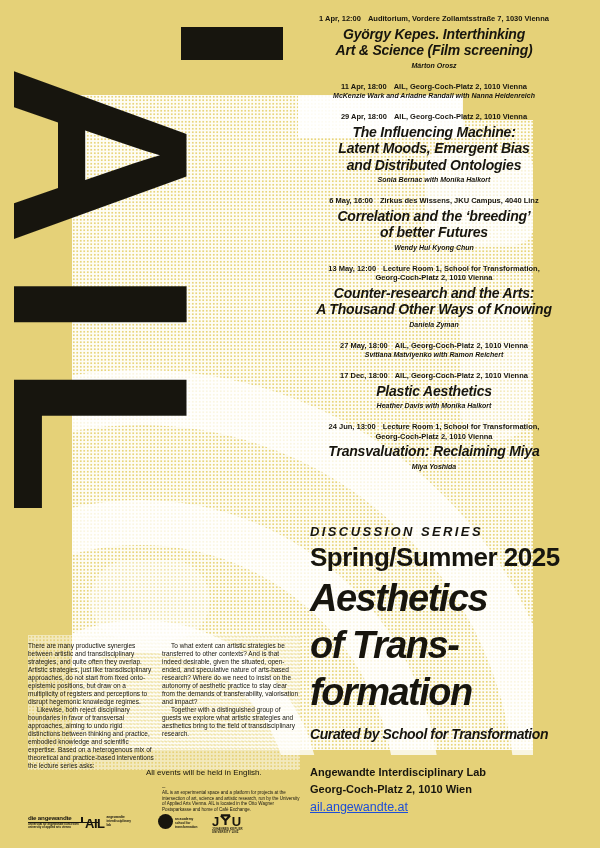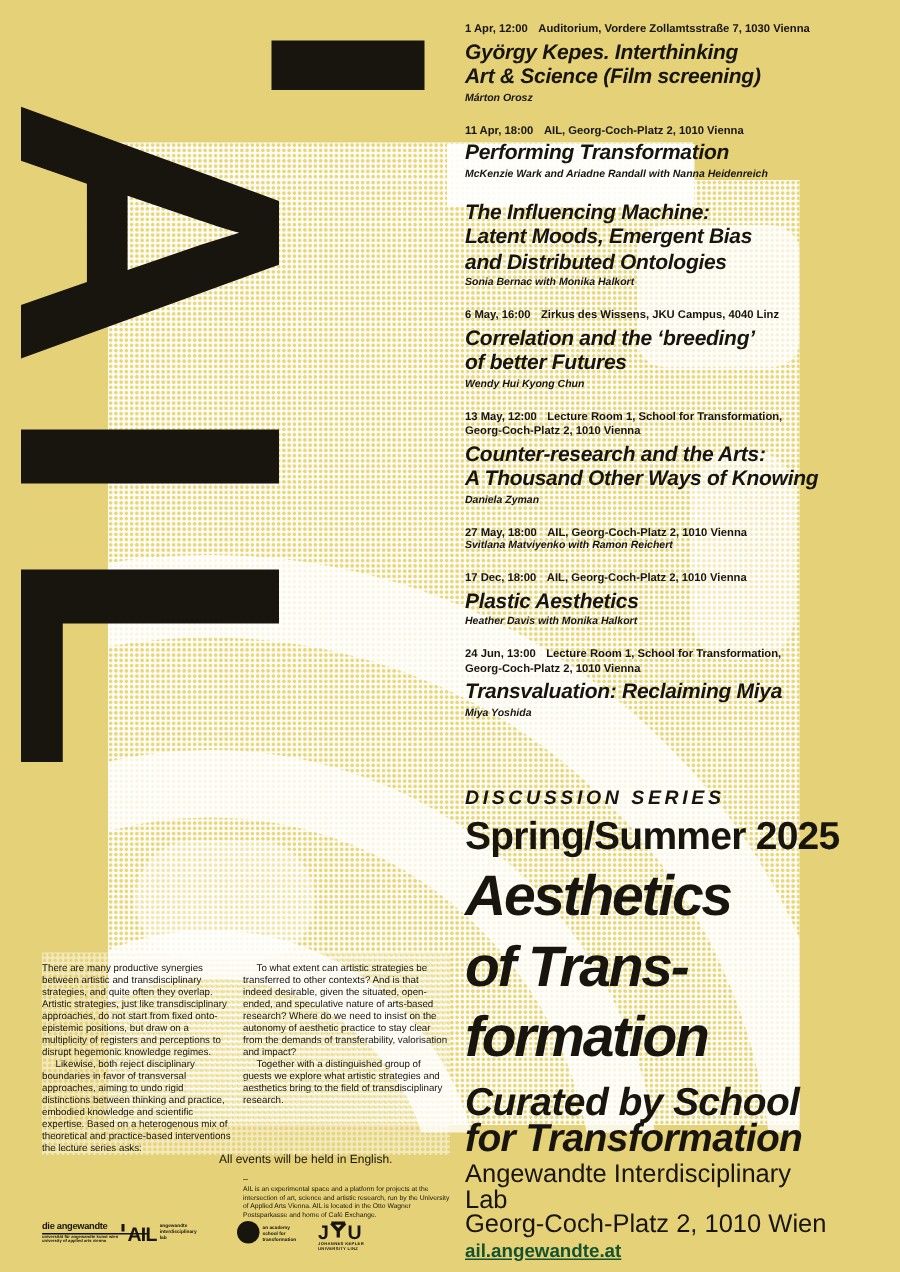--- a/index.html
+++ b/index.html
@@ -39,7 +39,7 @@
   }
   .bigtick{position:absolute;left:181px;top:27px;width:102px;height:33px;background:#17150e;z-index:3;}
   
-  .events{position:absolute;left:310px;top:14px;width:248px;z-index:4;}
+  .events{position:absolute;left:310px;top:14px;width:248px;z-index:4;text-align:center;}
   .event{margin-bottom:12px;}
   .evt-meta{font-size:7.5px;line-height:9.5px;font-weight:bold;}
   .evt-loc{margin-left:7px;white-space:pre-line;}

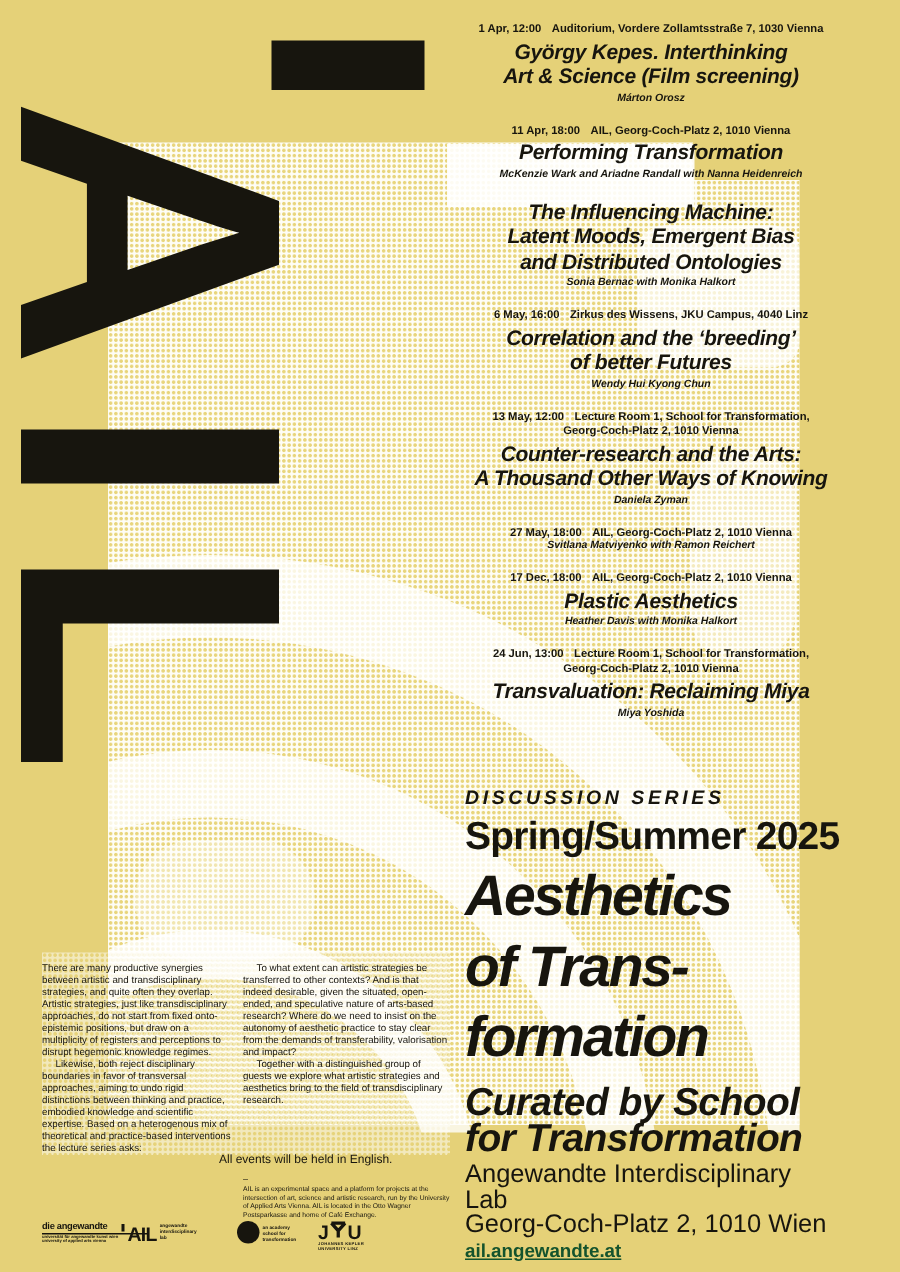--- a/index.html
+++ b/index.html
@@ -116,7 +116,6 @@
 
     <div class="event">
       <div class="evt-meta"><span>11 Apr, 18:00</span><span class="evt-loc">AIL, Georg-Coch-Platz 2, 1010 Vienna</span></div>
-      <div class="evt-title">Performing Transformation</div>
       <div class="evt-speakers">McKenzie Wark and Ariadne Randall with Nanna Heidenreich</div>
     </div>
 

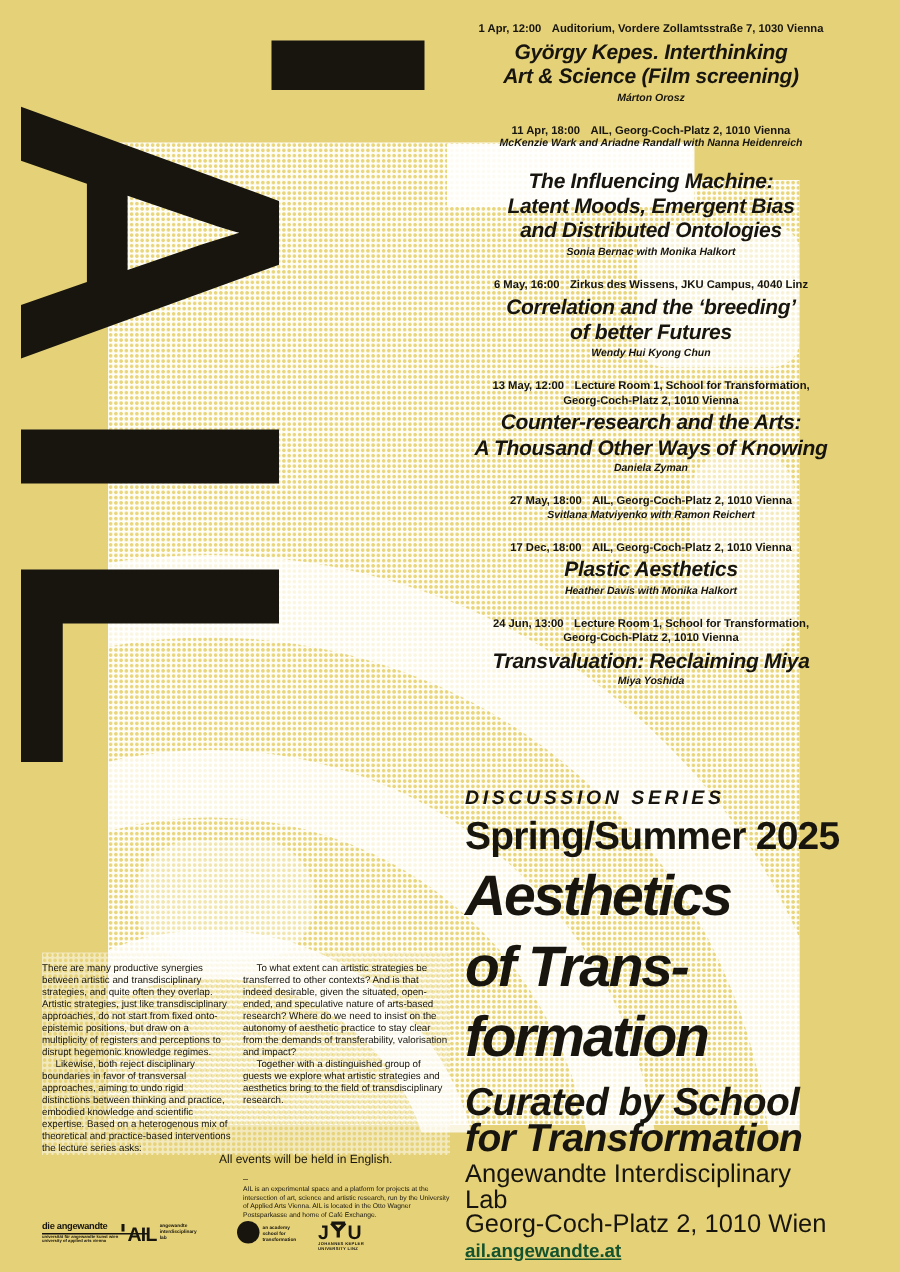--- a/index.html
+++ b/index.html
@@ -120,6 +120,7 @@
     </div>
 
     <div class="event">
+      <div class="evt-meta"><span>29 Apr, 18:00</span><span class="evt-loc">AIL, Georg-Coch-Platz 2, 1010 Vienna</span></div>
       <div class="evt-title">The Influencing Machine:
 Latent Moods, Emergent Bias
 and Distributed Ontologies</div>

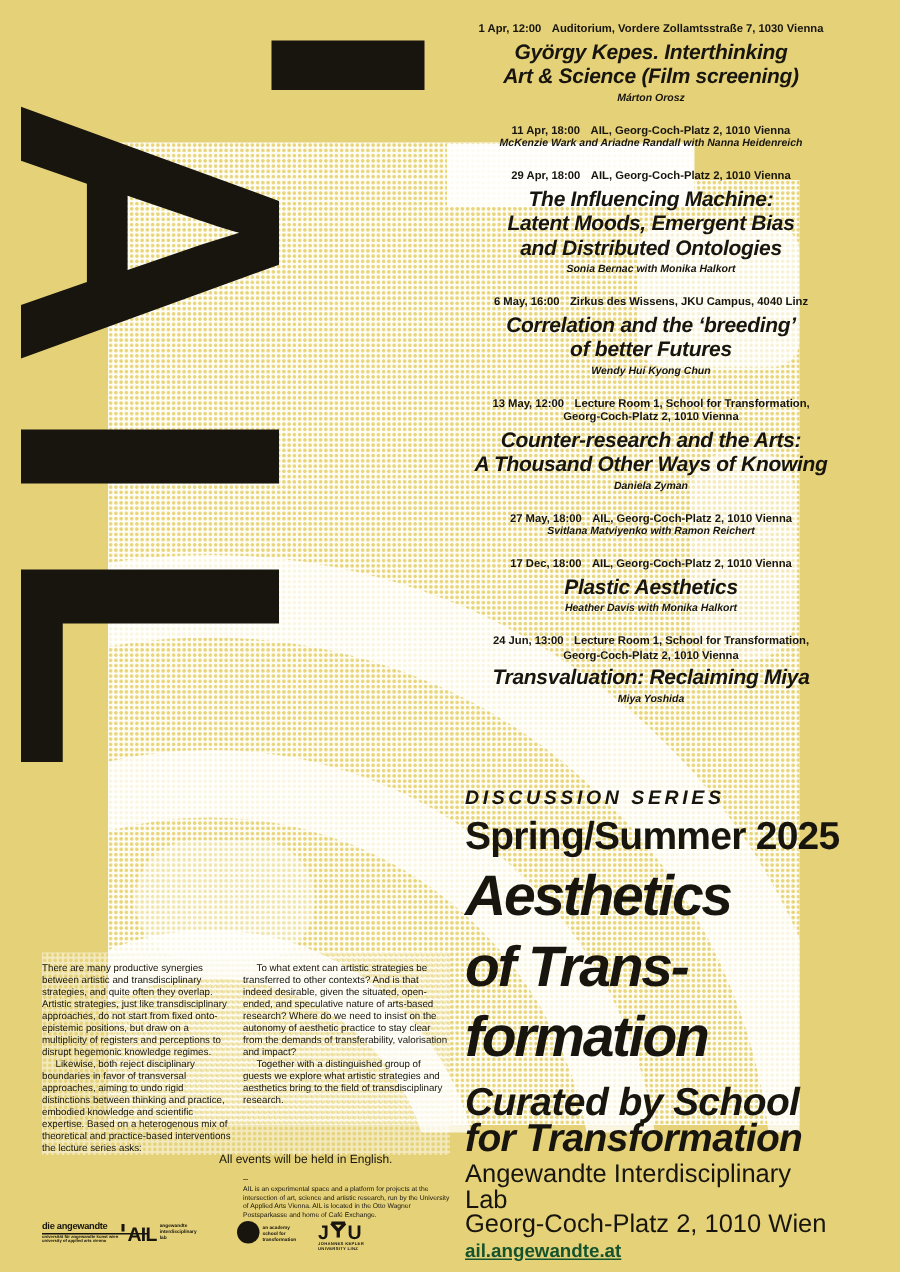--- a/index.html
+++ b/index.html
@@ -50,7 +50,7 @@
   .series-label{font-size:13px;font-weight:bold;font-style:italic;letter-spacing:2.4px;}
   .season{font-size:26px;font-weight:bold;letter-spacing:-.5px;margin-top:3px;}
   .series-title{font-size:38px;line-height:47px;font-weight:bold;font-style:italic;letter-spacing:-1.5px;margin-top:2px;white-space:pre-line;}
-  .curated{font-size:26px;line-height:24px;font-weight:bold;font-style:italic;letter-spacing:-.4px;margin-top:6px;}
+  .curated{font-size:14px;line-height:24px;font-weight:bold;font-style:italic;letter-spacing:-.4px;margin-top:6px;}
   .address{font-size:17px;line-height:16.5px;font-weight:normal;margin-top:5px;white-space:pre-line;}
   .site-link{font-size:12.5px;font-weight:bold;color:#14532d;text-decoration:underline;display:inline-block;margin-top:1px;}
   

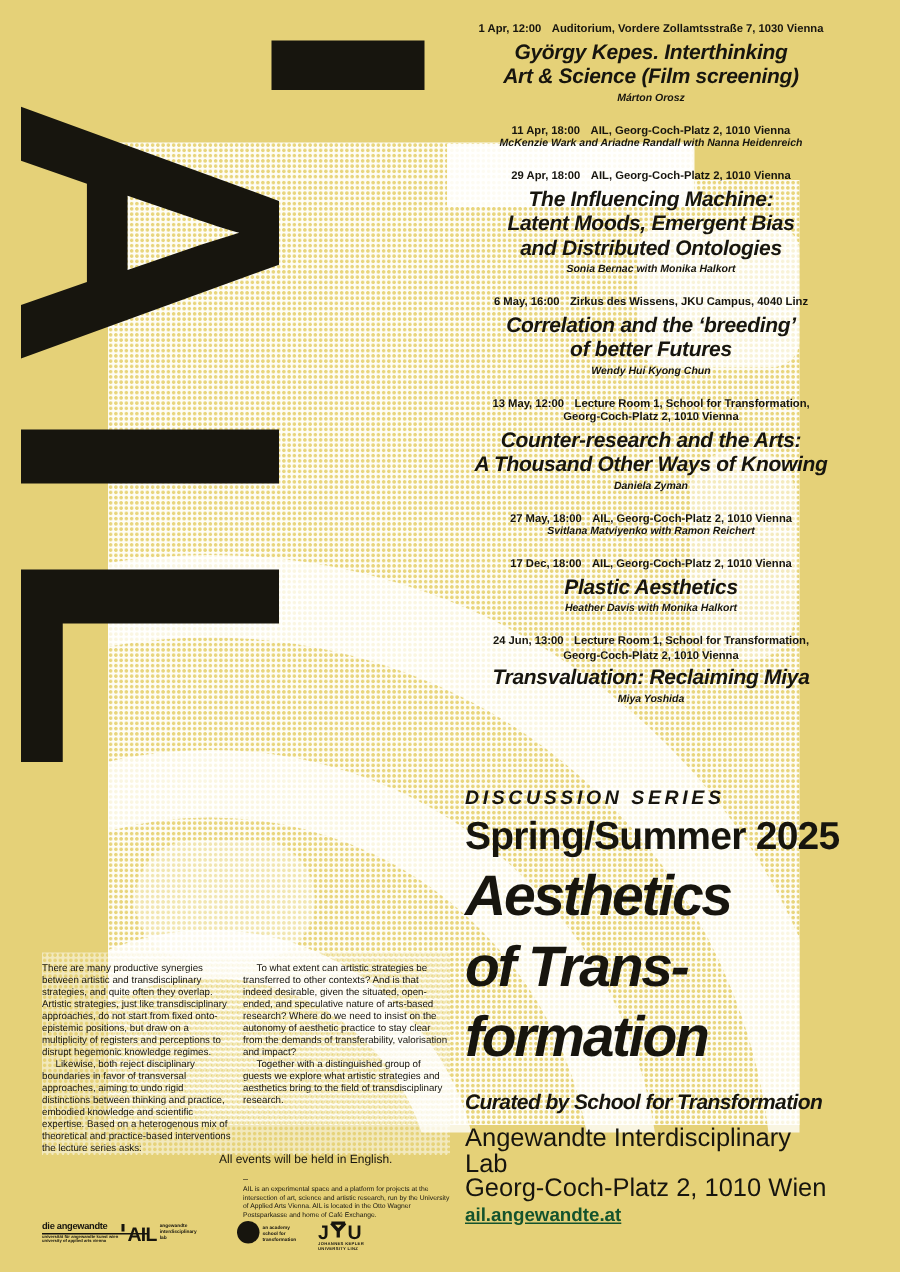--- a/index.html
+++ b/index.html
@@ -51,7 +51,7 @@
   .season{font-size:26px;font-weight:bold;letter-spacing:-.5px;margin-top:3px;}
   .series-title{font-size:38px;line-height:47px;font-weight:bold;font-style:italic;letter-spacing:-1.5px;margin-top:2px;white-space:pre-line;}
   .curated{font-size:14px;line-height:24px;font-weight:bold;font-style:italic;letter-spacing:-.4px;margin-top:6px;}
-  .address{font-size:17px;line-height:16.5px;font-weight:normal;margin-top:5px;white-space:pre-line;}
+  .address{font-size:11px;line-height:16.5px;font-weight:bold;margin-top:18px;white-space:pre-line;}
   .site-link{font-size:12.5px;font-weight:bold;color:#14532d;text-decoration:underline;display:inline-block;margin-top:1px;}
   
   .col{position:absolute;top:642px;font-size:6.5px;line-height:8px;z-index:4;}

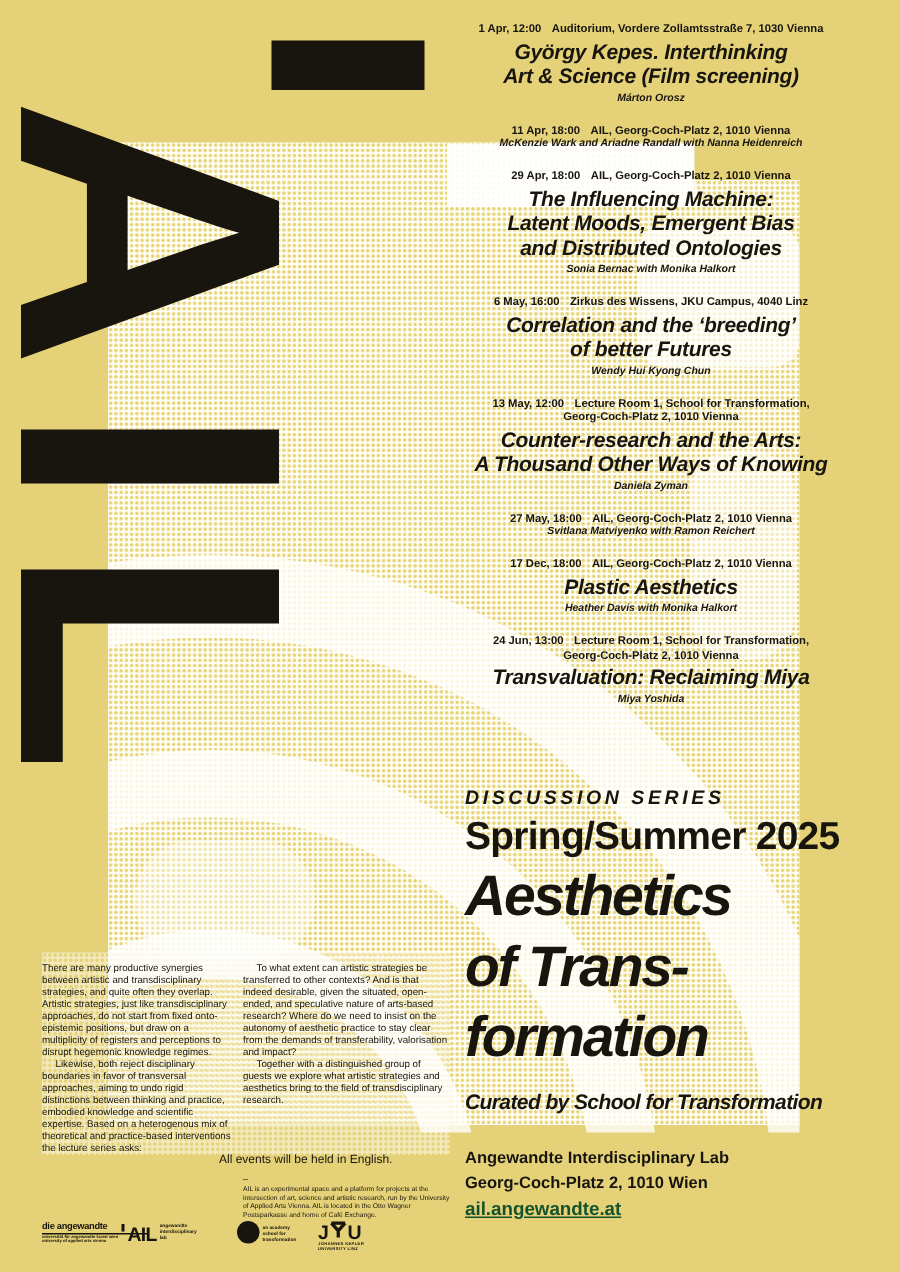--- a/index.html
+++ b/index.html
@@ -52,7 +52,7 @@
   .series-title{font-size:38px;line-height:47px;font-weight:bold;font-style:italic;letter-spacing:-1.5px;margin-top:2px;white-space:pre-line;}
   .curated{font-size:14px;line-height:24px;font-weight:bold;font-style:italic;letter-spacing:-.4px;margin-top:6px;}
   .address{font-size:11px;line-height:16.5px;font-weight:bold;margin-top:18px;white-space:pre-line;}
-  .site-link{font-size:12.5px;font-weight:bold;color:#14532d;text-decoration:underline;display:inline-block;margin-top:1px;}
+  .site-link{font-size:12.5px;font-weight:normal;color:#1d4ed8;text-decoration:underline;display:inline-block;margin-top:1px;}
   
   .col{position:absolute;top:642px;font-size:6.5px;line-height:8px;z-index:4;}
   .col1{left:28px;width:127px;}

